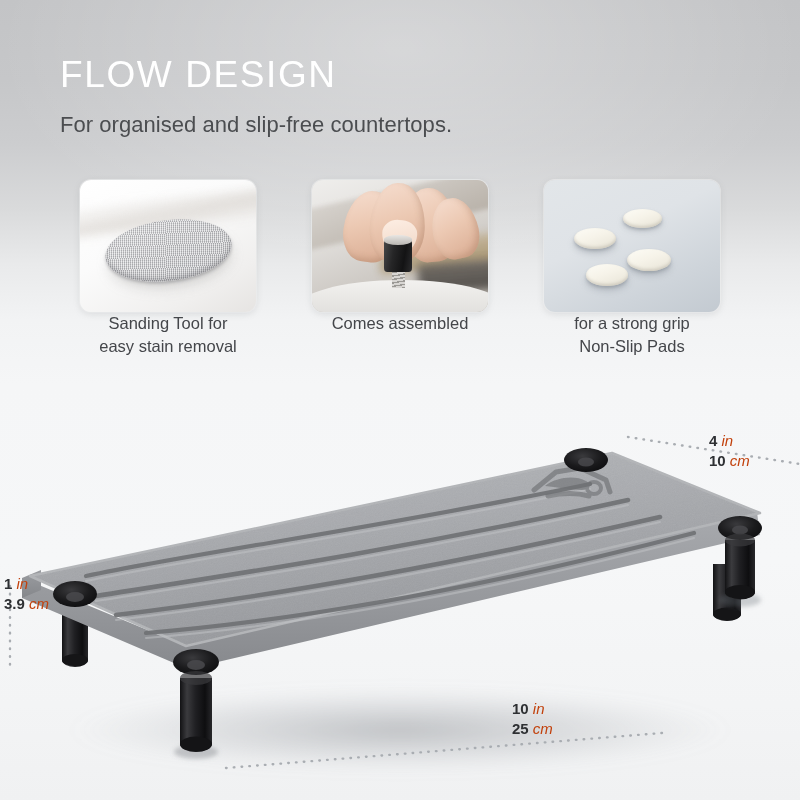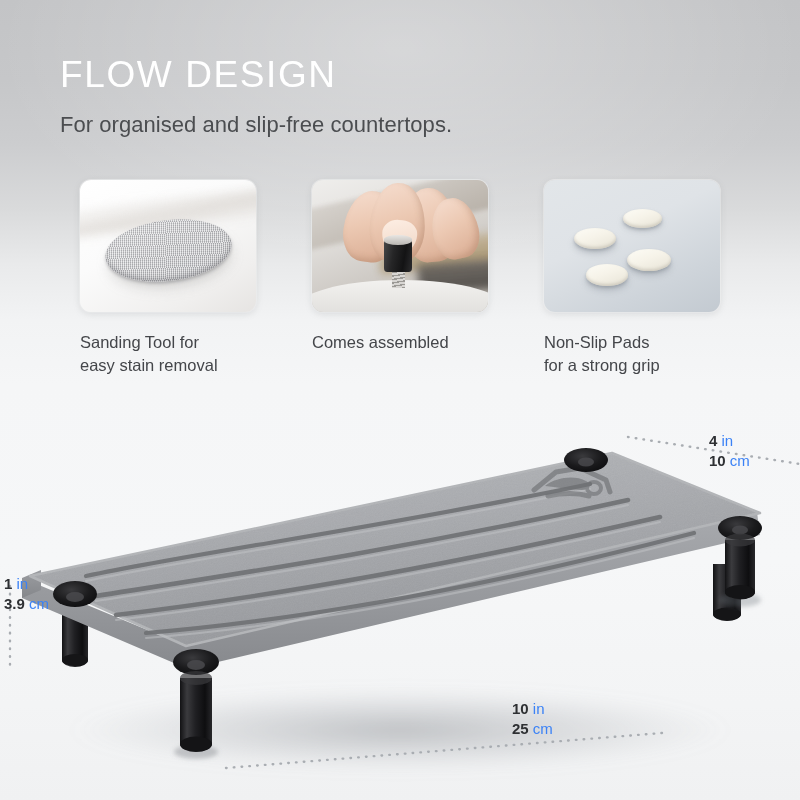--- a/index.html
+++ b/index.html
@@ -55,7 +55,7 @@
   }
   .card-inner { position:absolute; inset:0; }
   .caption {
-    margin-top:19px; 
+    text-align:center;
     font-size:16.5px; line-height:1.42; color:#44464a; font-weight:400;
   }
 

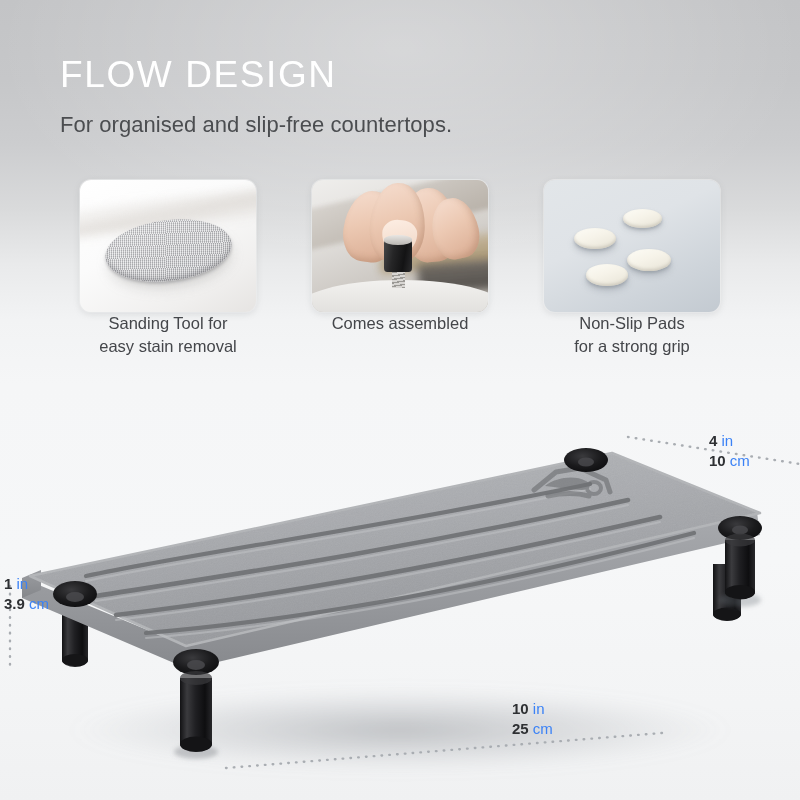--- a/index.html
+++ b/index.html
@@ -236,8 +236,8 @@
       </div>
     </div>
     <div class="caption">
+      <div>for a strong grip</div>
       <div>Non-Slip Pads</div>
-      <div>for a strong grip</div>
     </div>
   </div>
 

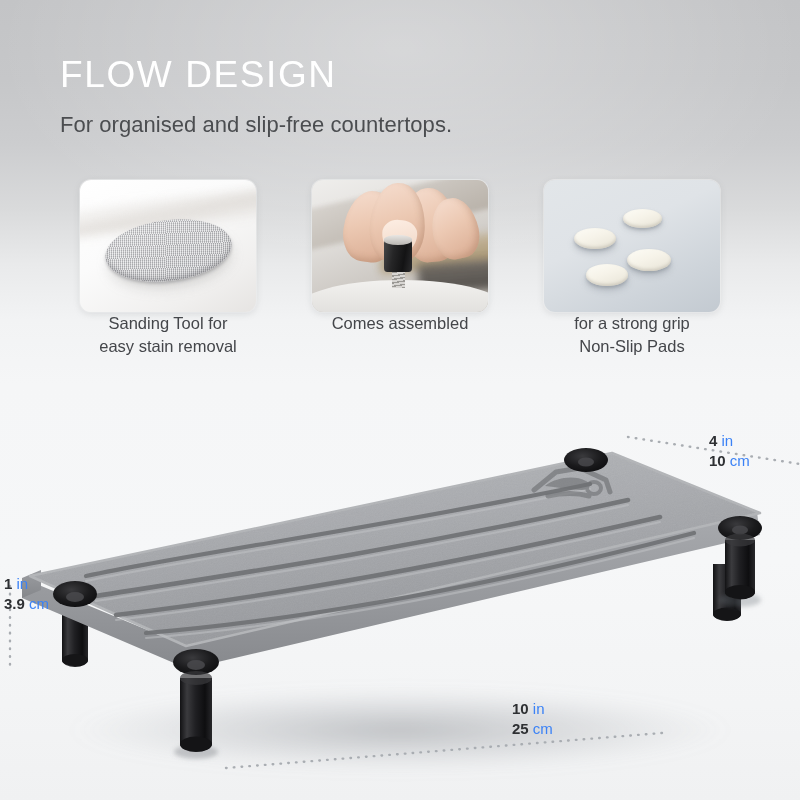--- a/index.html
+++ b/index.html
@@ -166,7 +166,7 @@
   .dim { position:absolute; color:#2e3033; line-height:1.32; white-space:nowrap; }
   .dim .row { font-size:15px; }
   .dim .num { font-weight:700; }
-  .dim .unit { font-weight:400; color:#3b82f6; }
+  .dim .unit { font-weight:400; color:#c2410c;font-style:italic; }
   #dim-depth  { left:709px; top:431px; }
   #dim-height { left:4px;   top:574px; }
   #dim-width  { left:512px; top:699px; }

